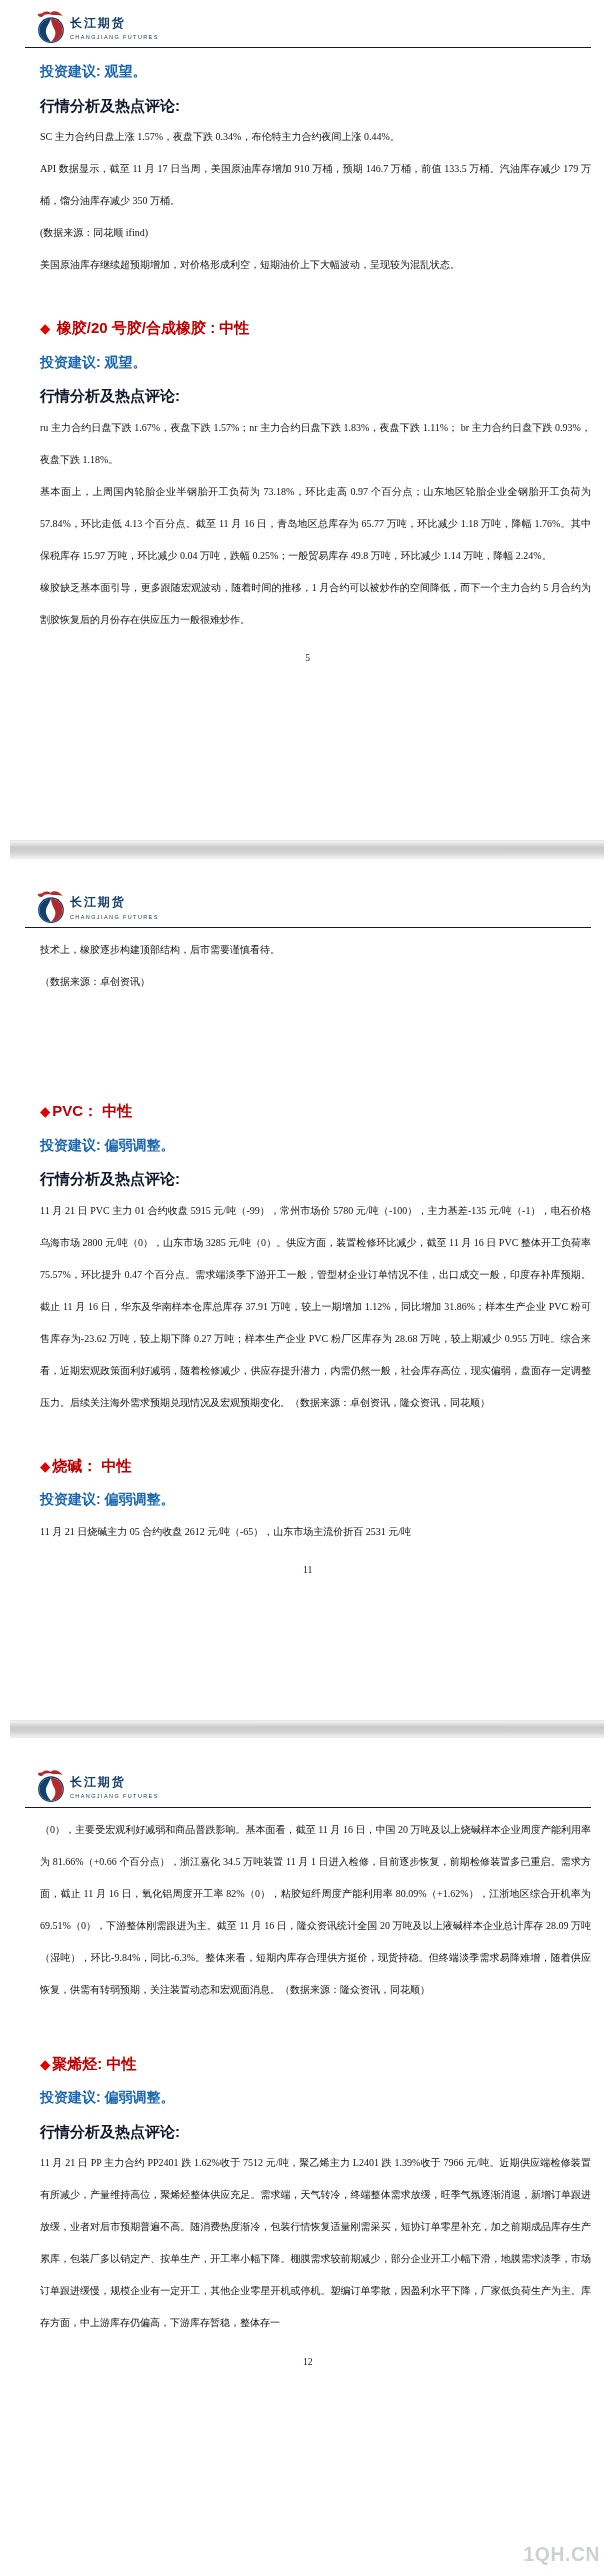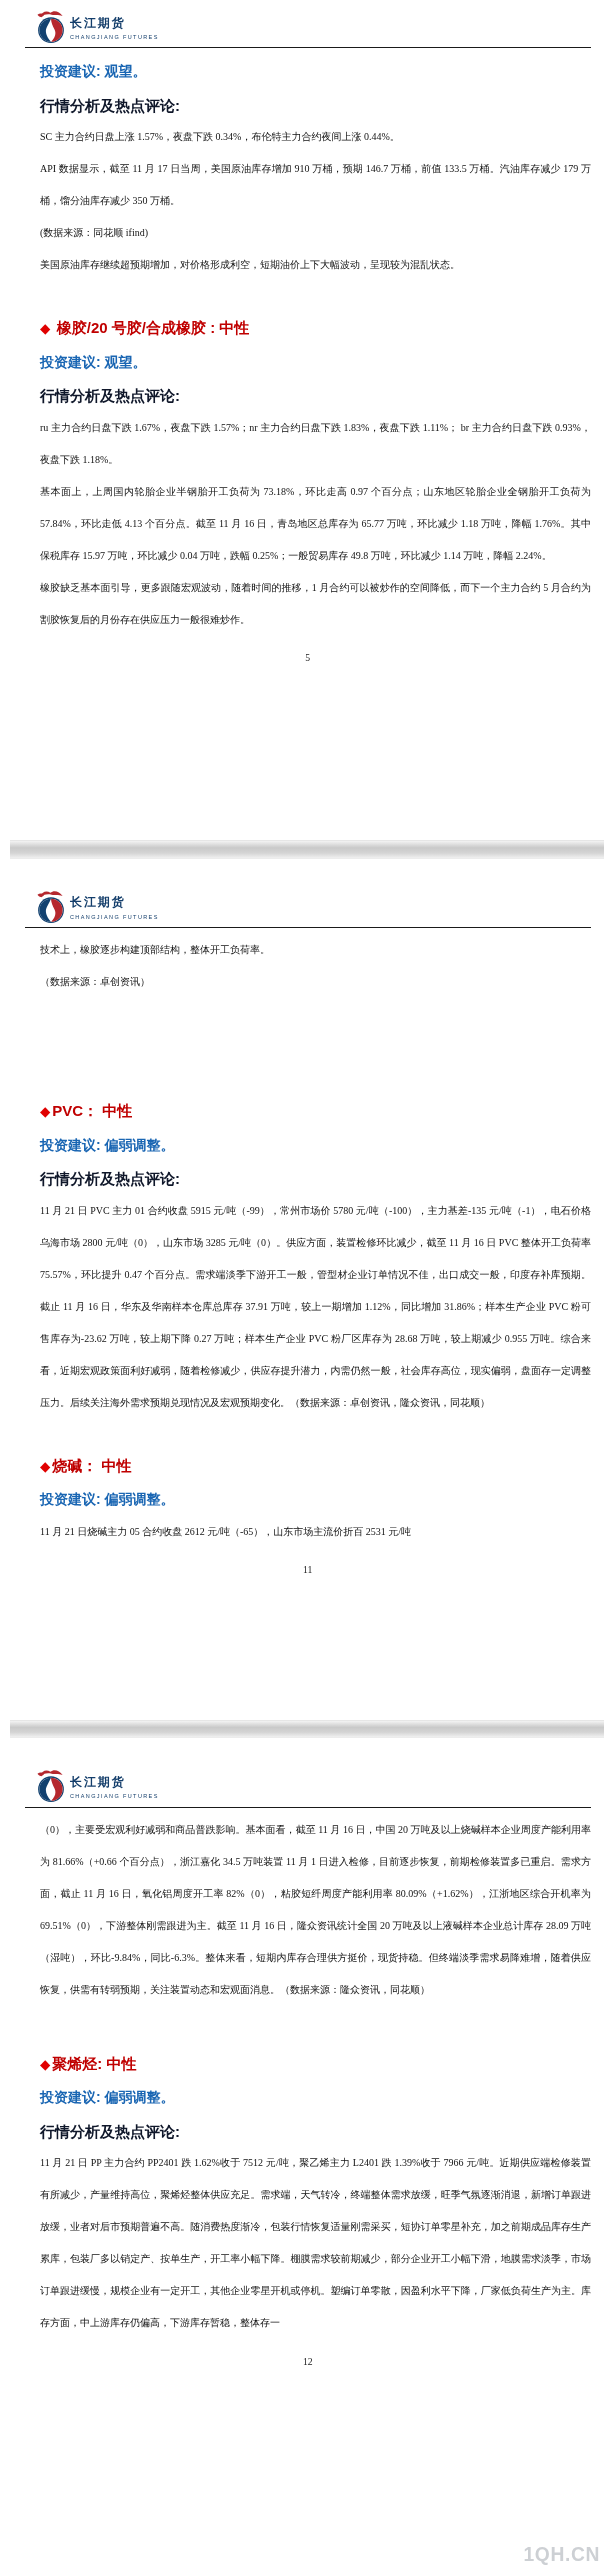--- a/index.html
+++ b/index.html
@@ -106,7 +106,7 @@
     <hr class="rule">
 
     <div class="body-text">
-      <p class="para">技术上，橡胶逐步构建顶部结构，整体开工负荷率。</p>
+      <p class="para">技术上，橡胶逐步构建顶部结构，后市需要谨慎看待。</p>
       <p class="para">（数据来源：卓创资讯）</p>
     </div>
 

